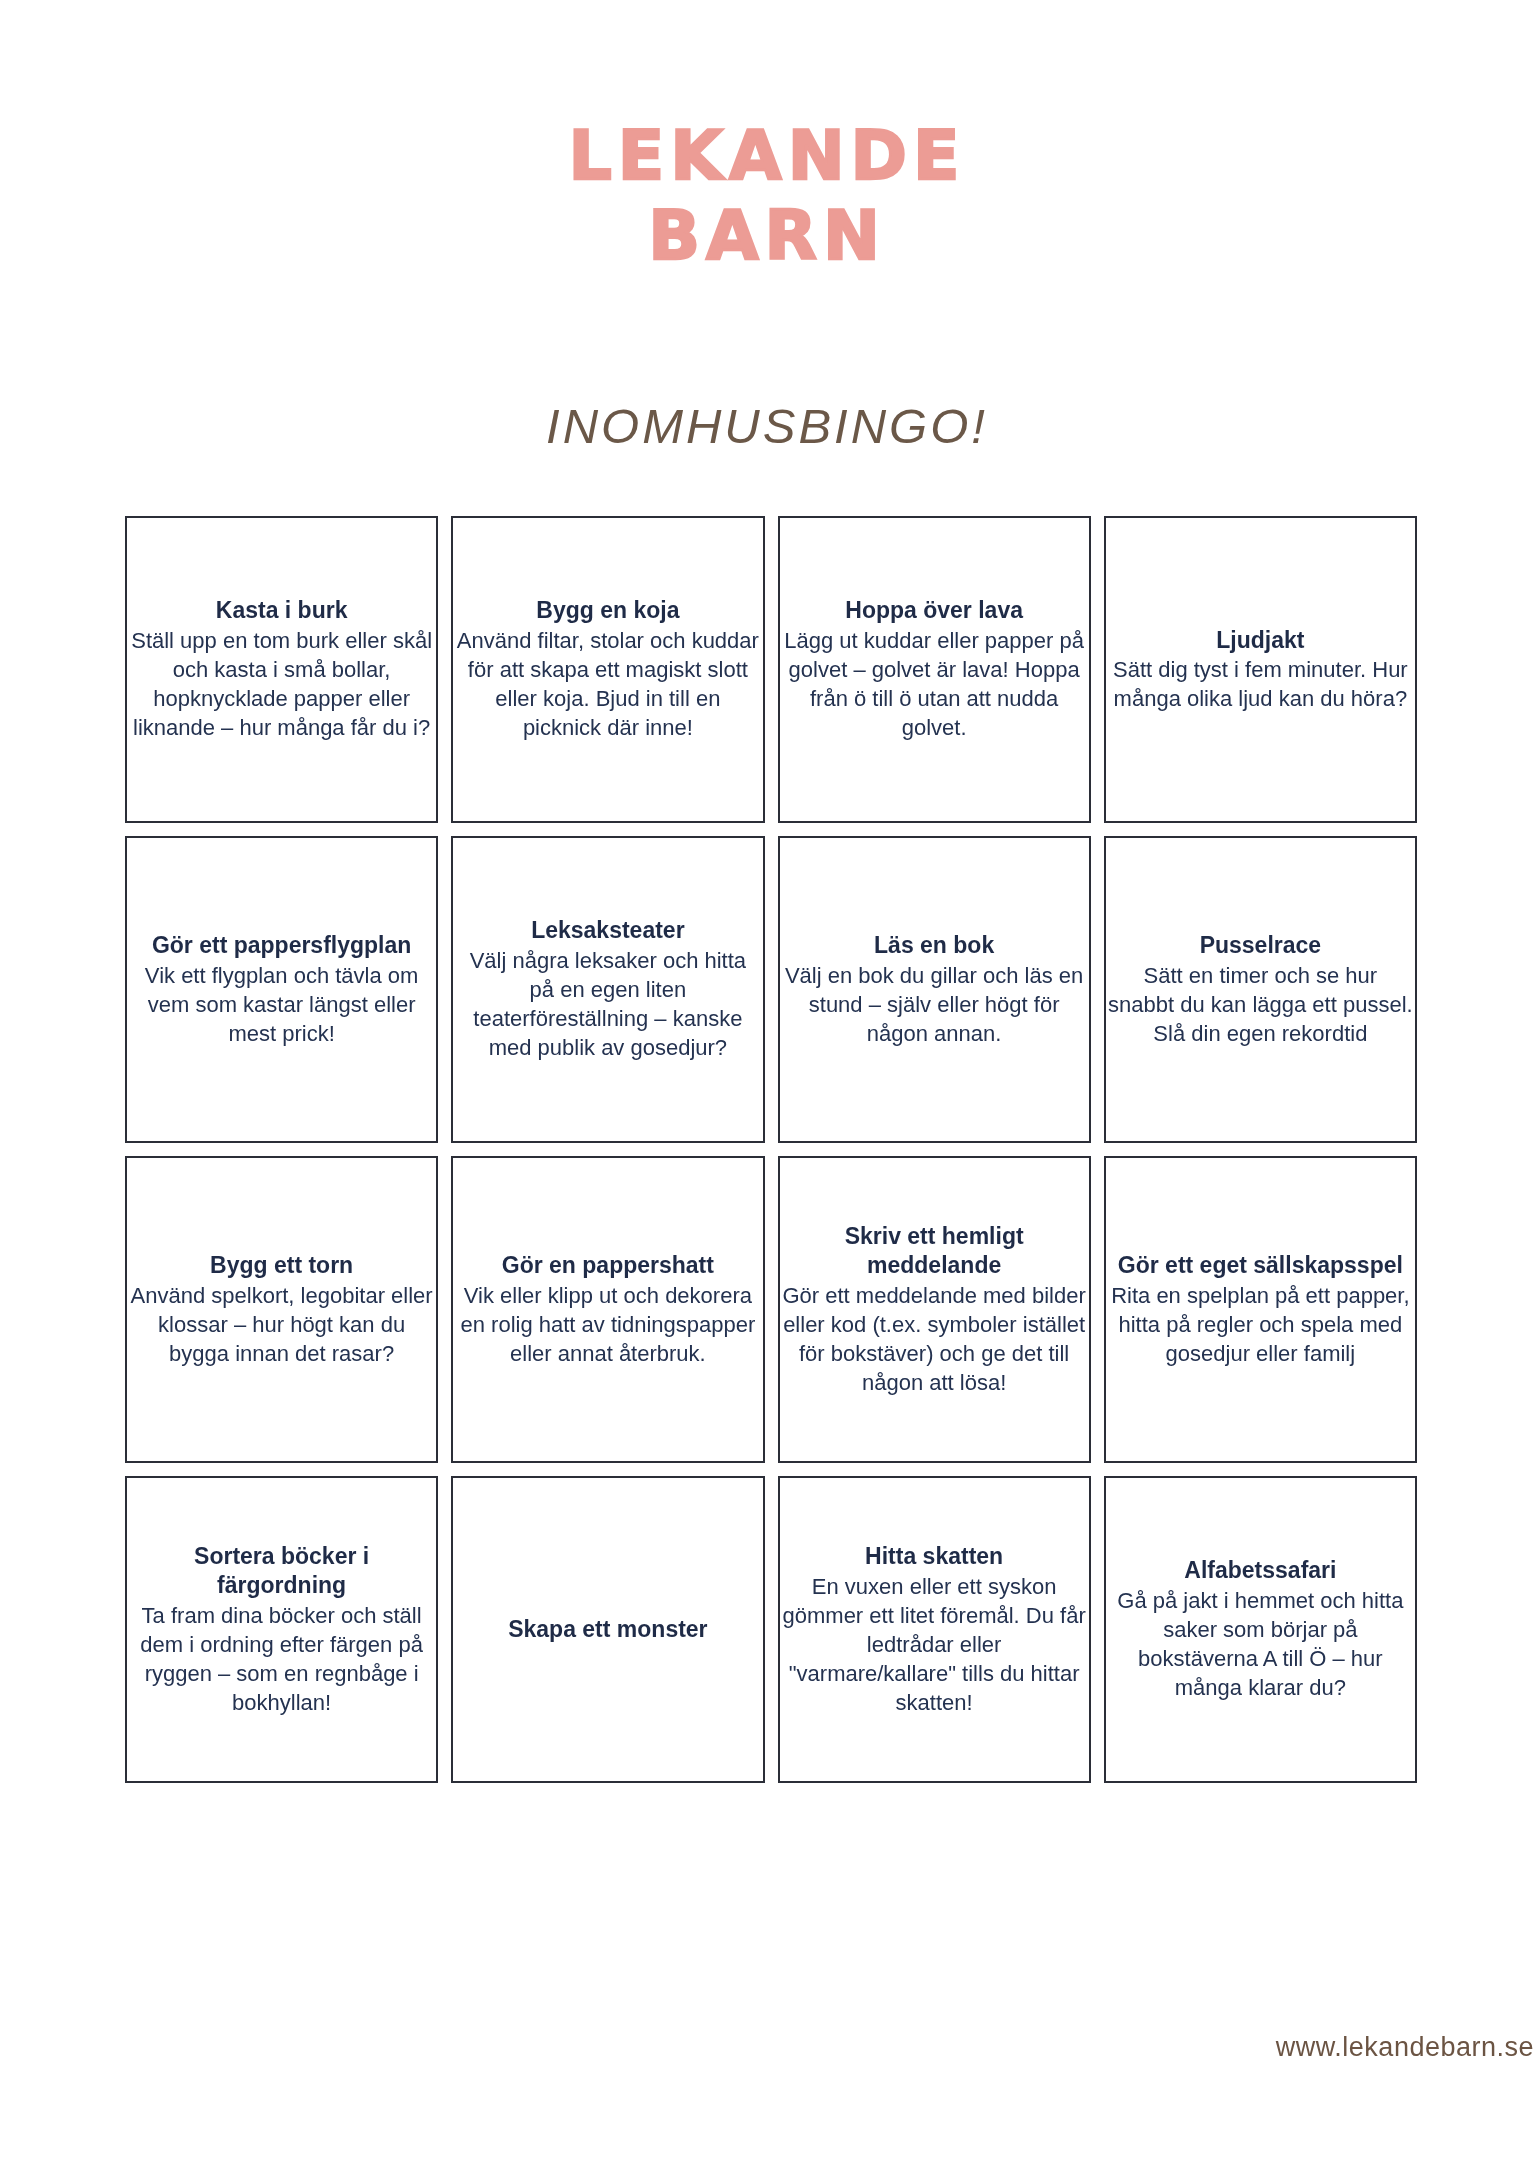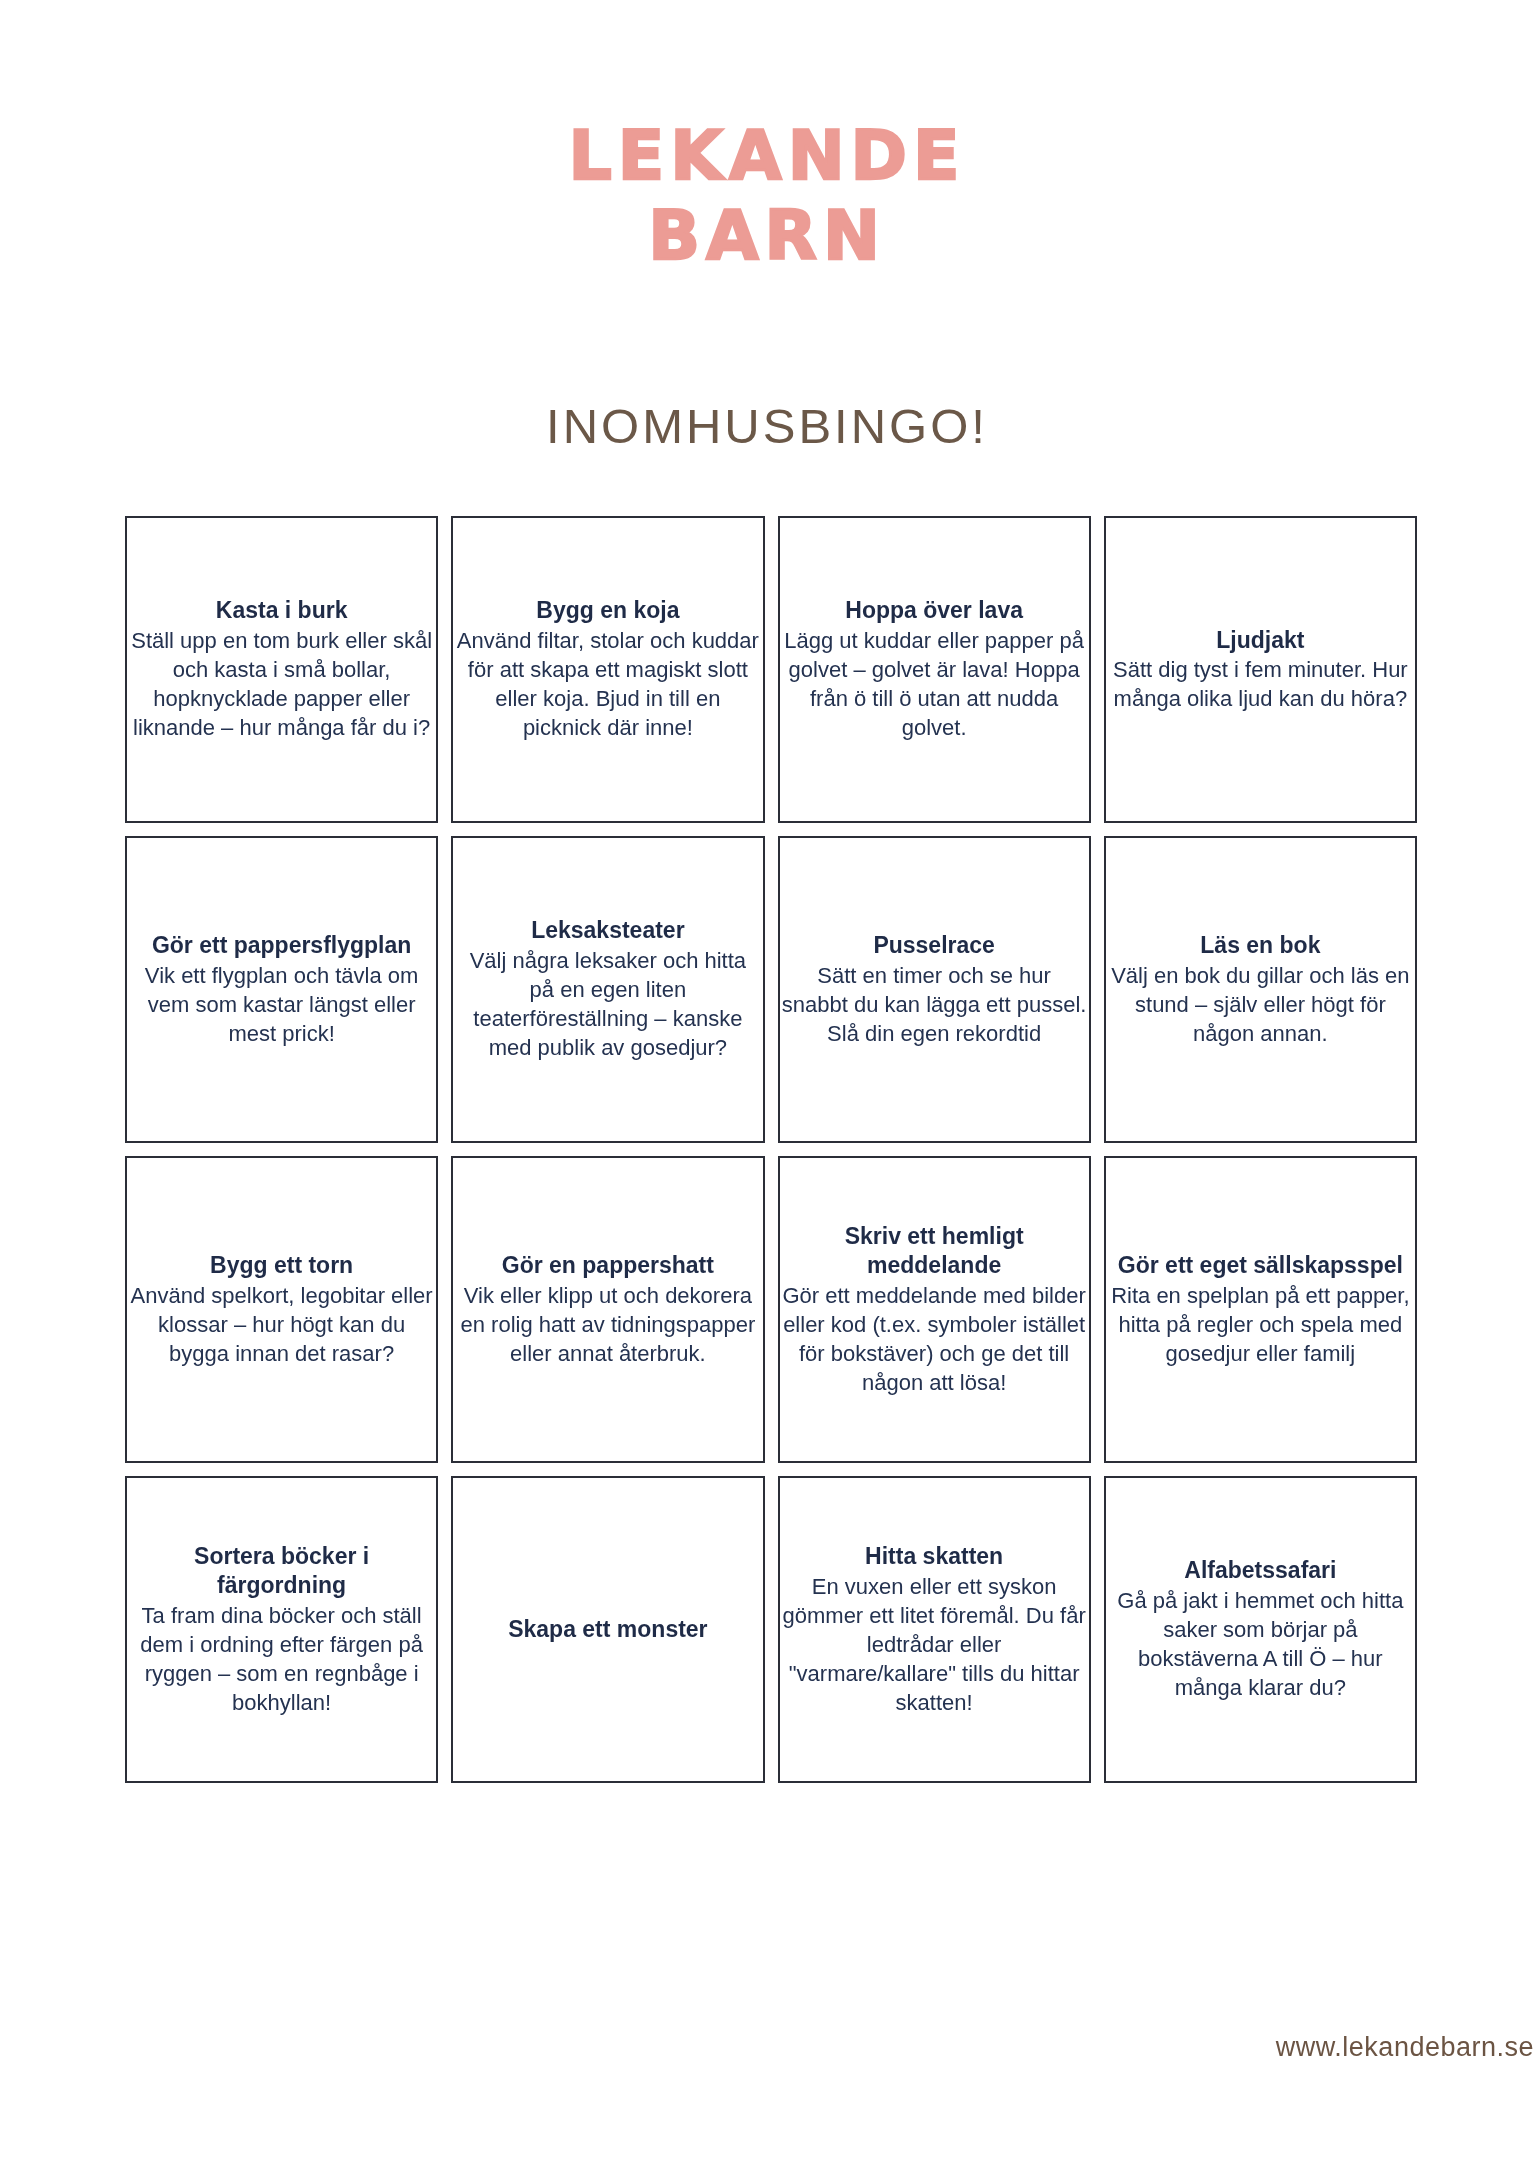--- a/index.html
+++ b/index.html
@@ -40,6 +40,7 @@
     font-weight: 300;
     letter-spacing: 3px;
     color: #6B5848;
+    font-style: italic;
   }
   .bingo-grid {
     position: absolute;

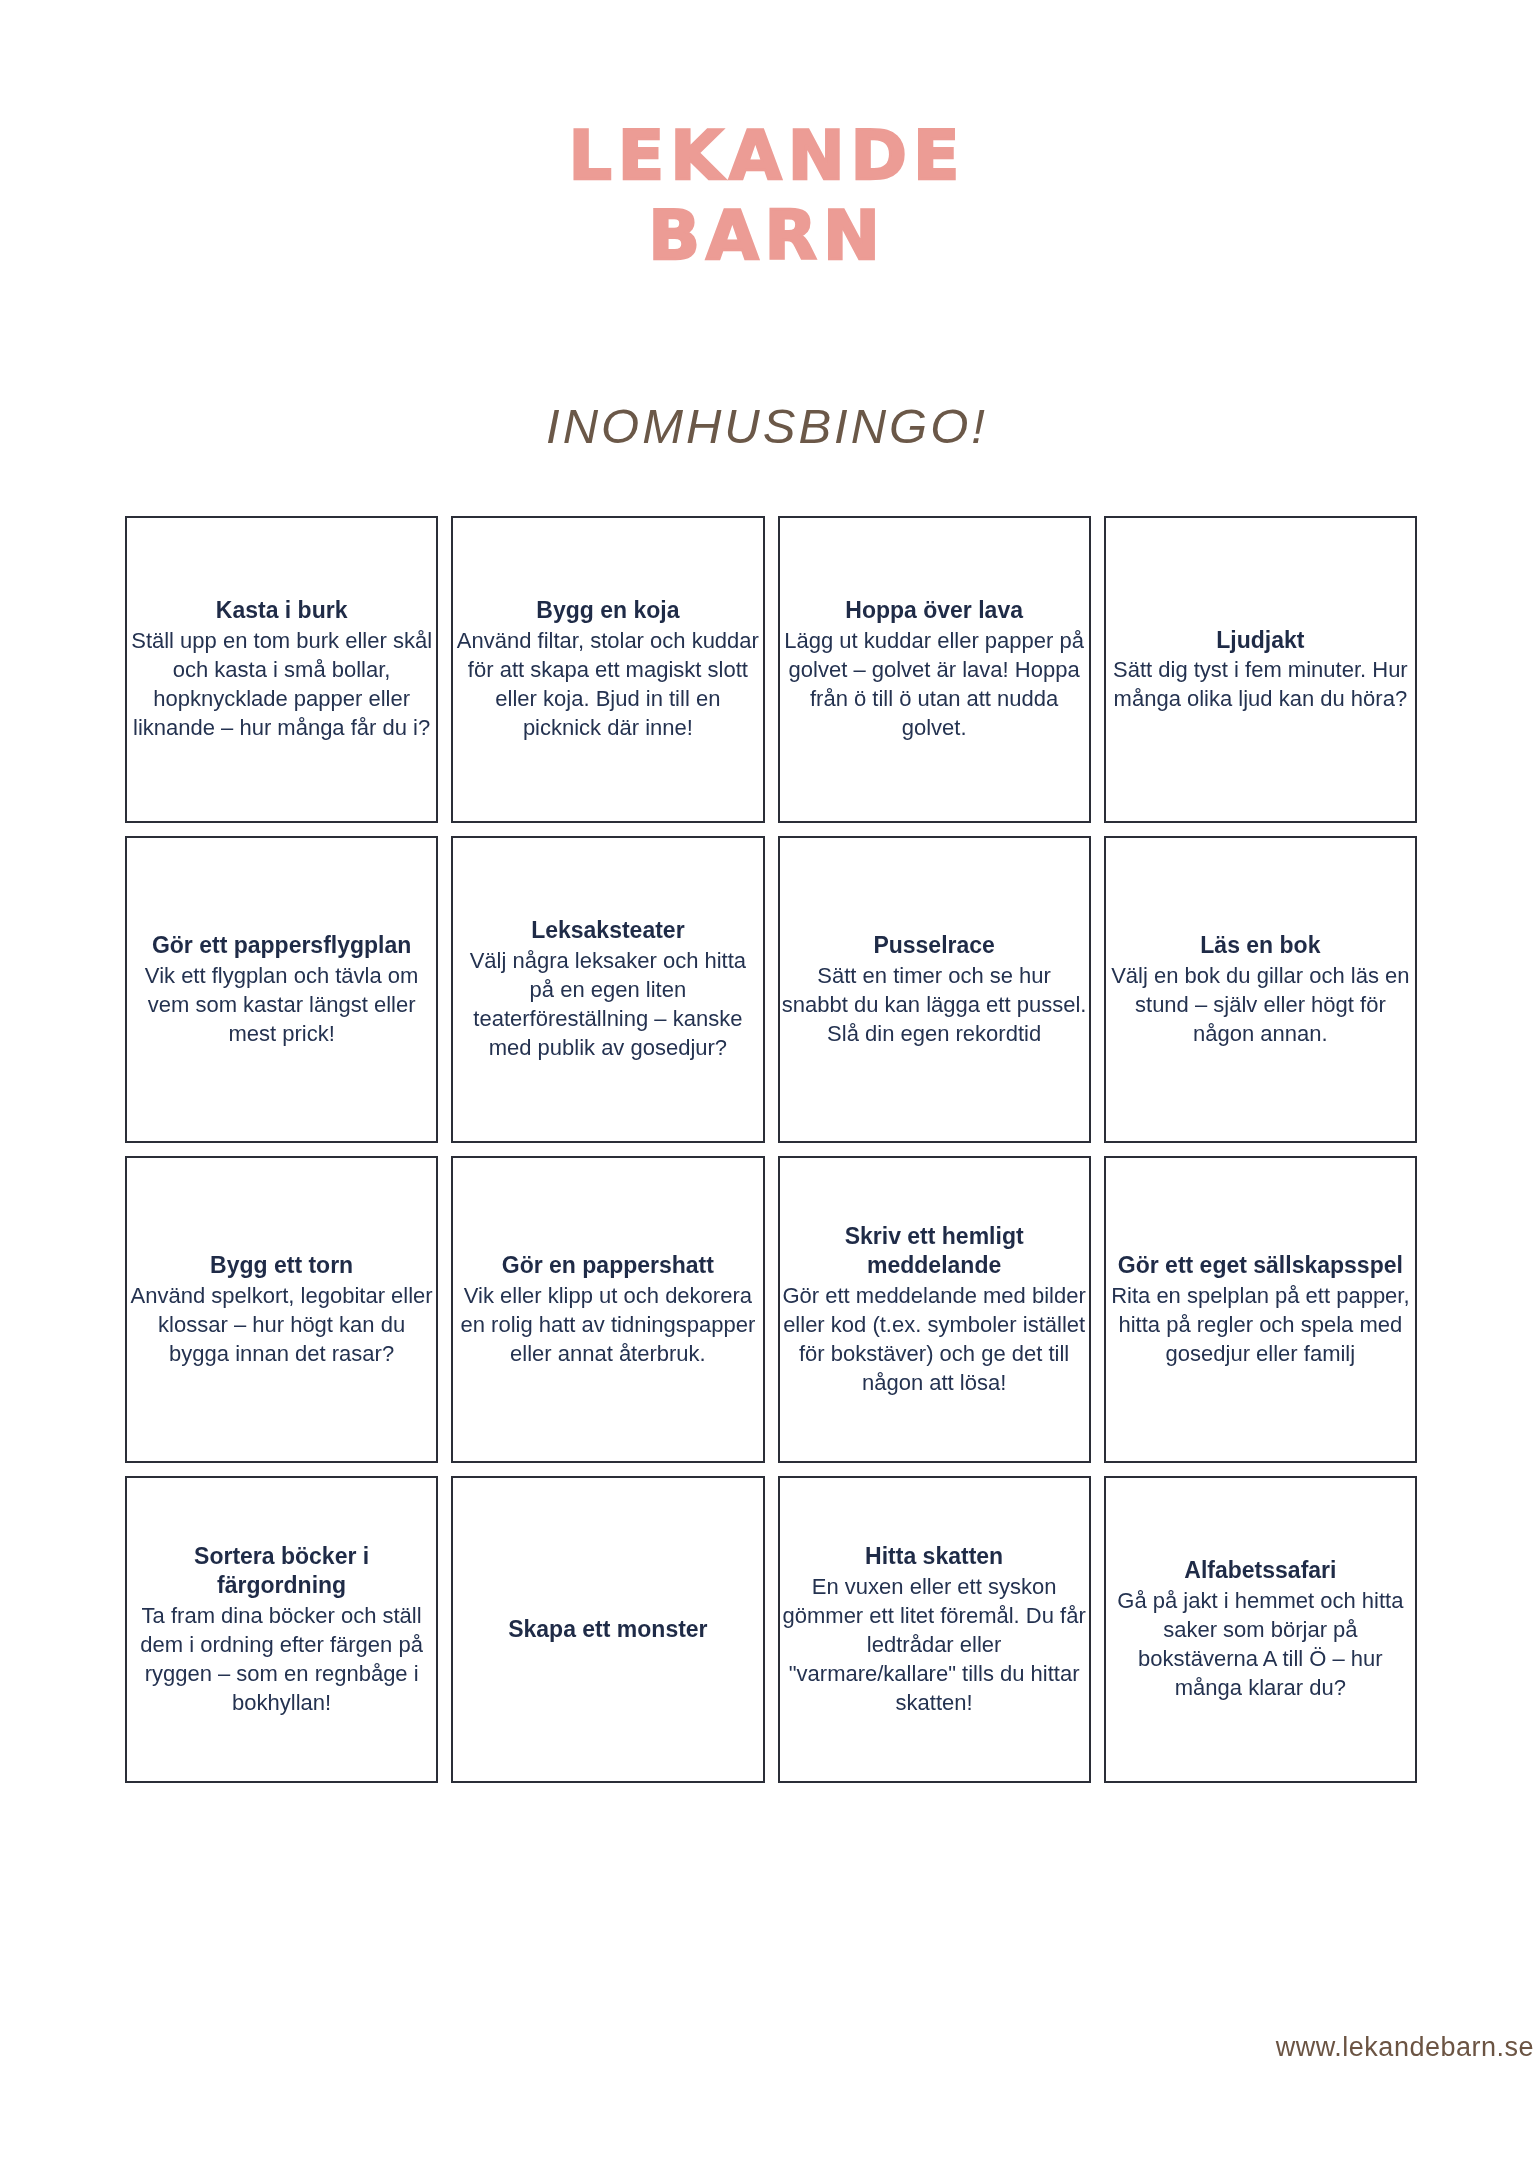--- a/index.html
+++ b/index.html
@@ -122,12 +122,12 @@
     <div class="cell-body">Välj några leksaker och hitta på en egen liten teaterföreställning – kanske med publik av gosedjur?</div>
   </div>
   <div class="bingo-cell">
+    <div class="cell-title">Läs en bok</div>
+    <div class="cell-body">Välj en bok du gillar och läs en stund – själv eller högt för någon annan.</div>
+  </div>
+  <div class="bingo-cell">
     <div class="cell-title">Pusselrace</div>
     <div class="cell-body">Sätt en timer och se hur snabbt du kan lägga ett pussel. Slå din egen rekordtid</div>
-  </div>
-  <div class="bingo-cell">
-    <div class="cell-title">Läs en bok</div>
-    <div class="cell-body">Välj en bok du gillar och läs en stund – själv eller högt för någon annan.</div>
   </div>
   <div class="bingo-cell">
     <div class="cell-title">Bygg ett torn</div>

